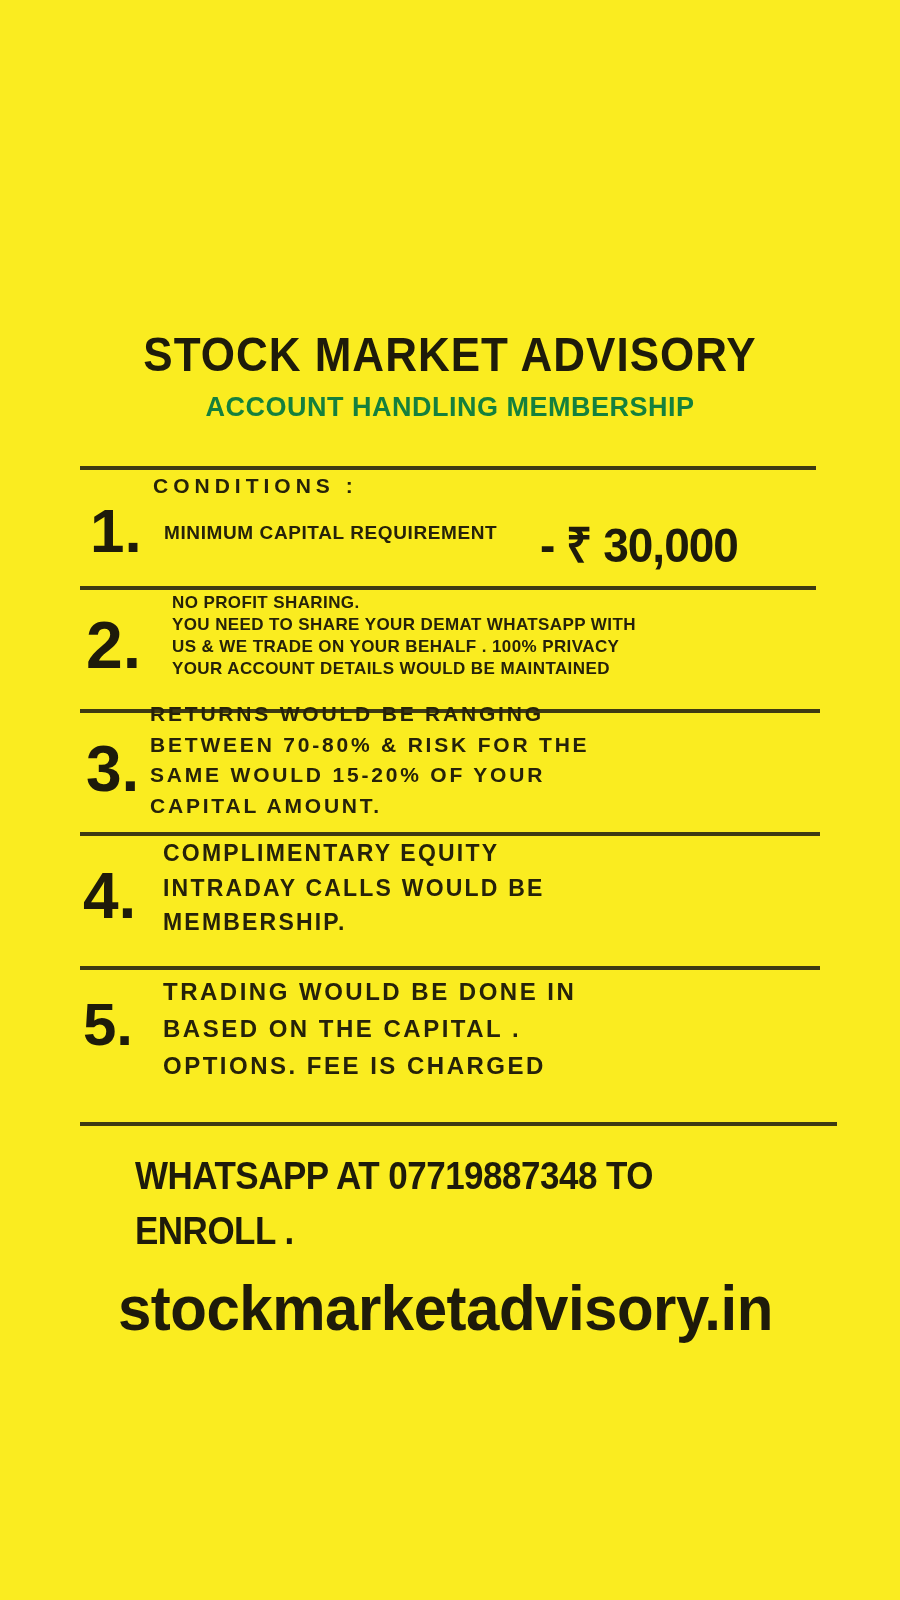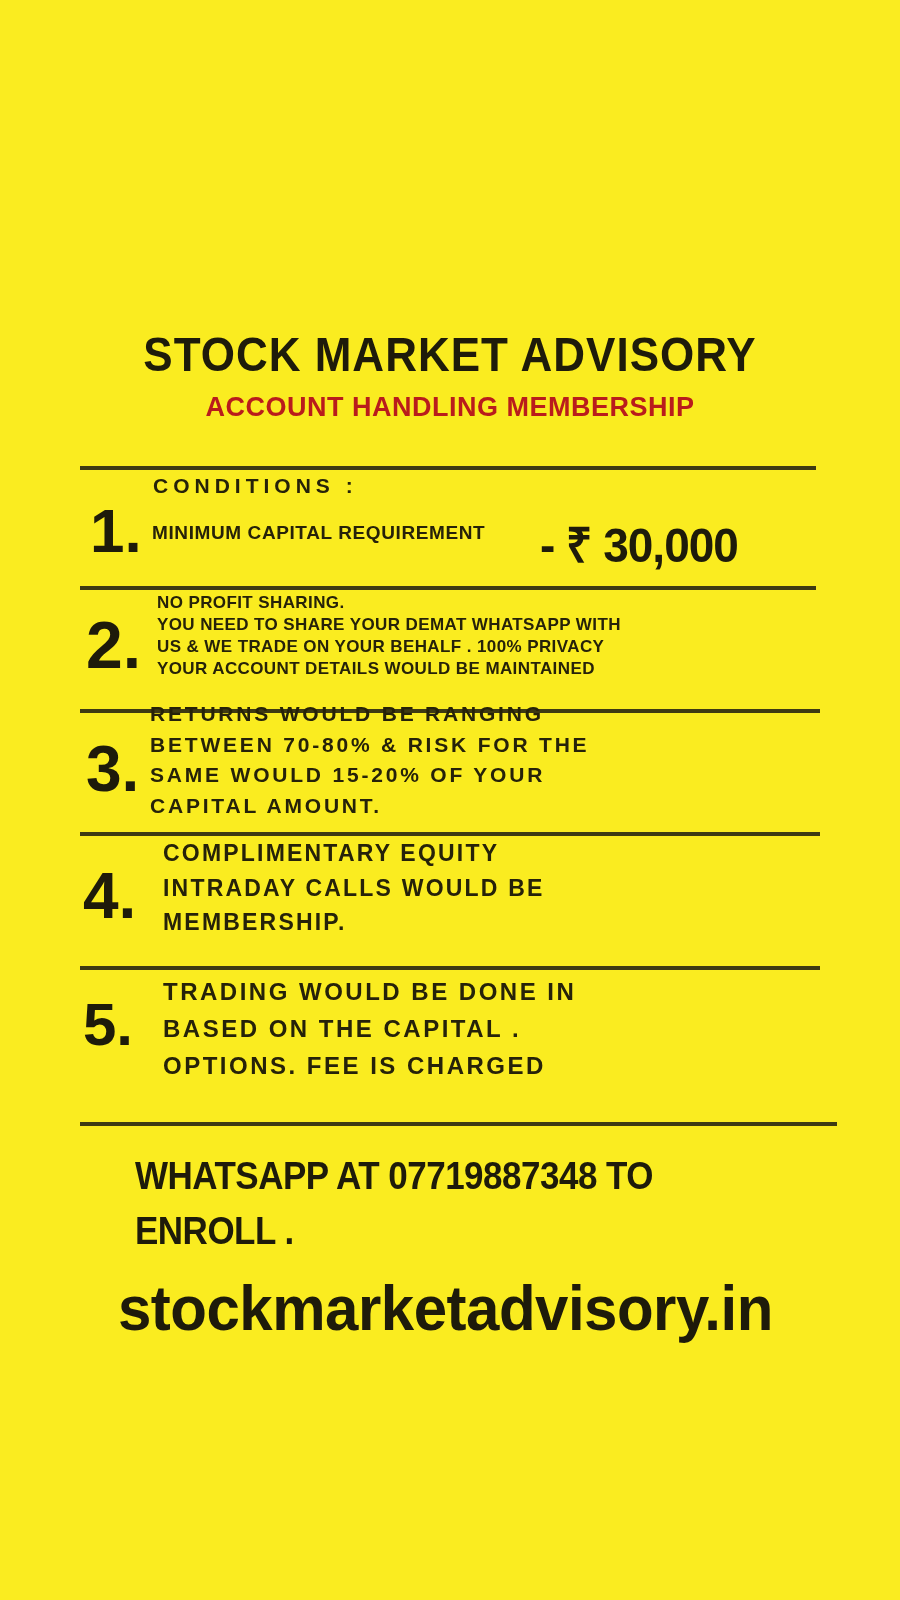--- a/index.html
+++ b/index.html
@@ -26,7 +26,7 @@
   .subtitle {
     position: absolute; top: 392px; left: 0; width: 100%;
     text-align: center; font-size: 27px; font-weight: 700;
-    letter-spacing: 0.5px; color: #b91c1c;
+    letter-spacing: 0.5px; color: #15803d;
   }
 
   .divider { position: absolute; left: 80px; height: 4px; background: var(--divider); }

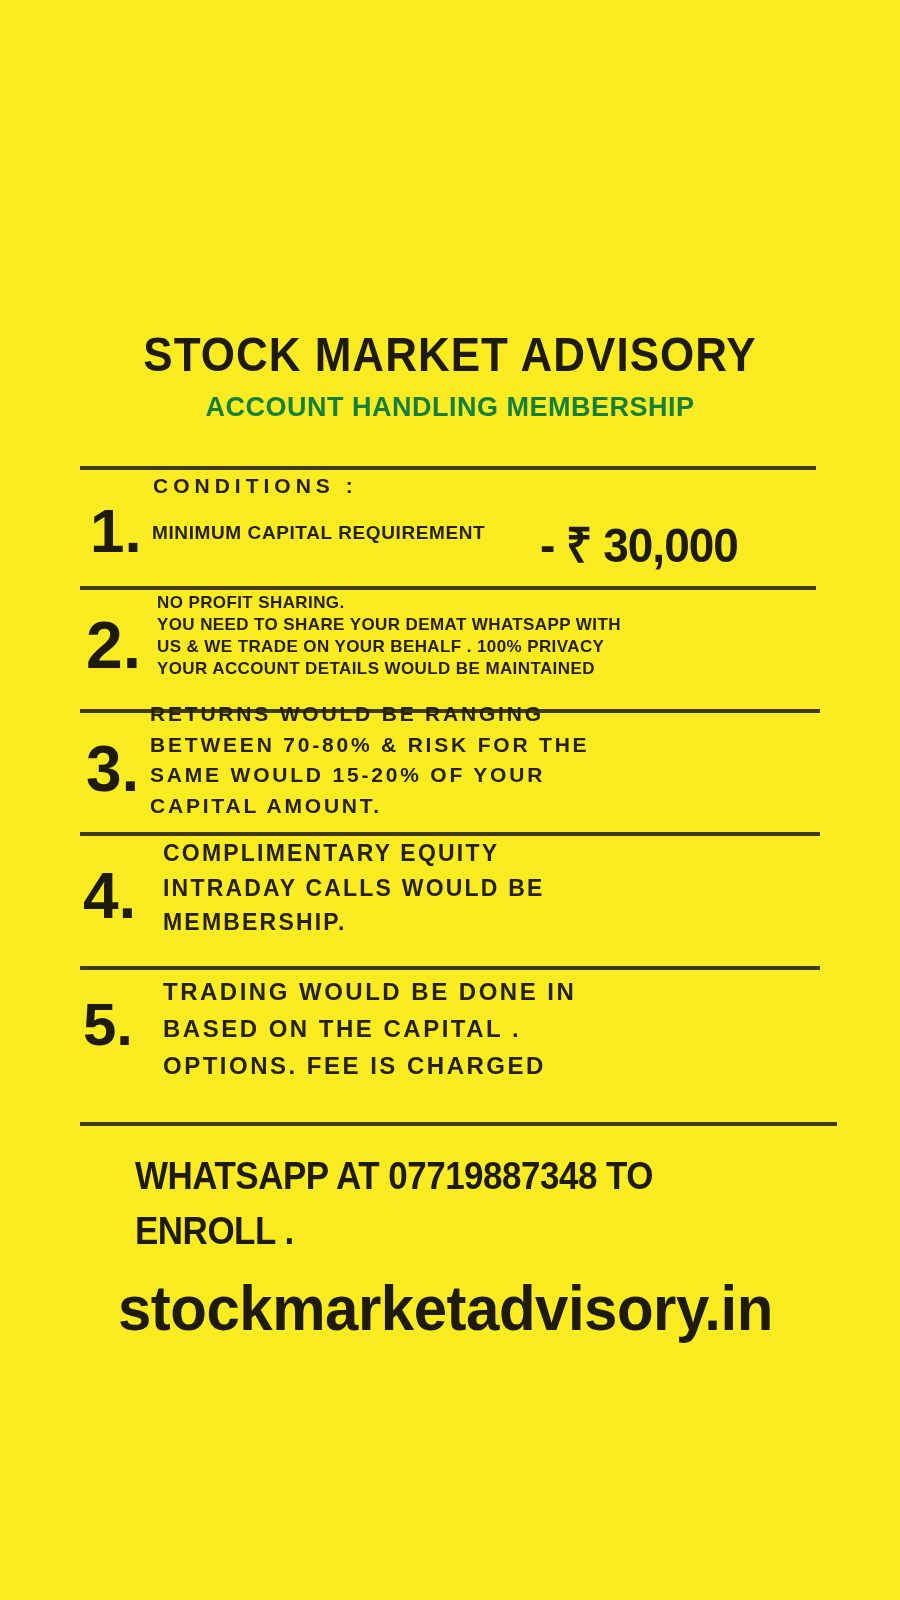--- a/index.html
+++ b/index.html
@@ -52,7 +52,7 @@
   .n5 { top: 995px; left: 83px; font-size: 60px; }
 
   .item1-label {
-    position: absolute; top: 522px; left: 152px;
+    position: absolute; top: 522px; left: 164px;
     font-size: 19px; font-weight: 700; letter-spacing: 0.6px;
   }
   .item1-price {

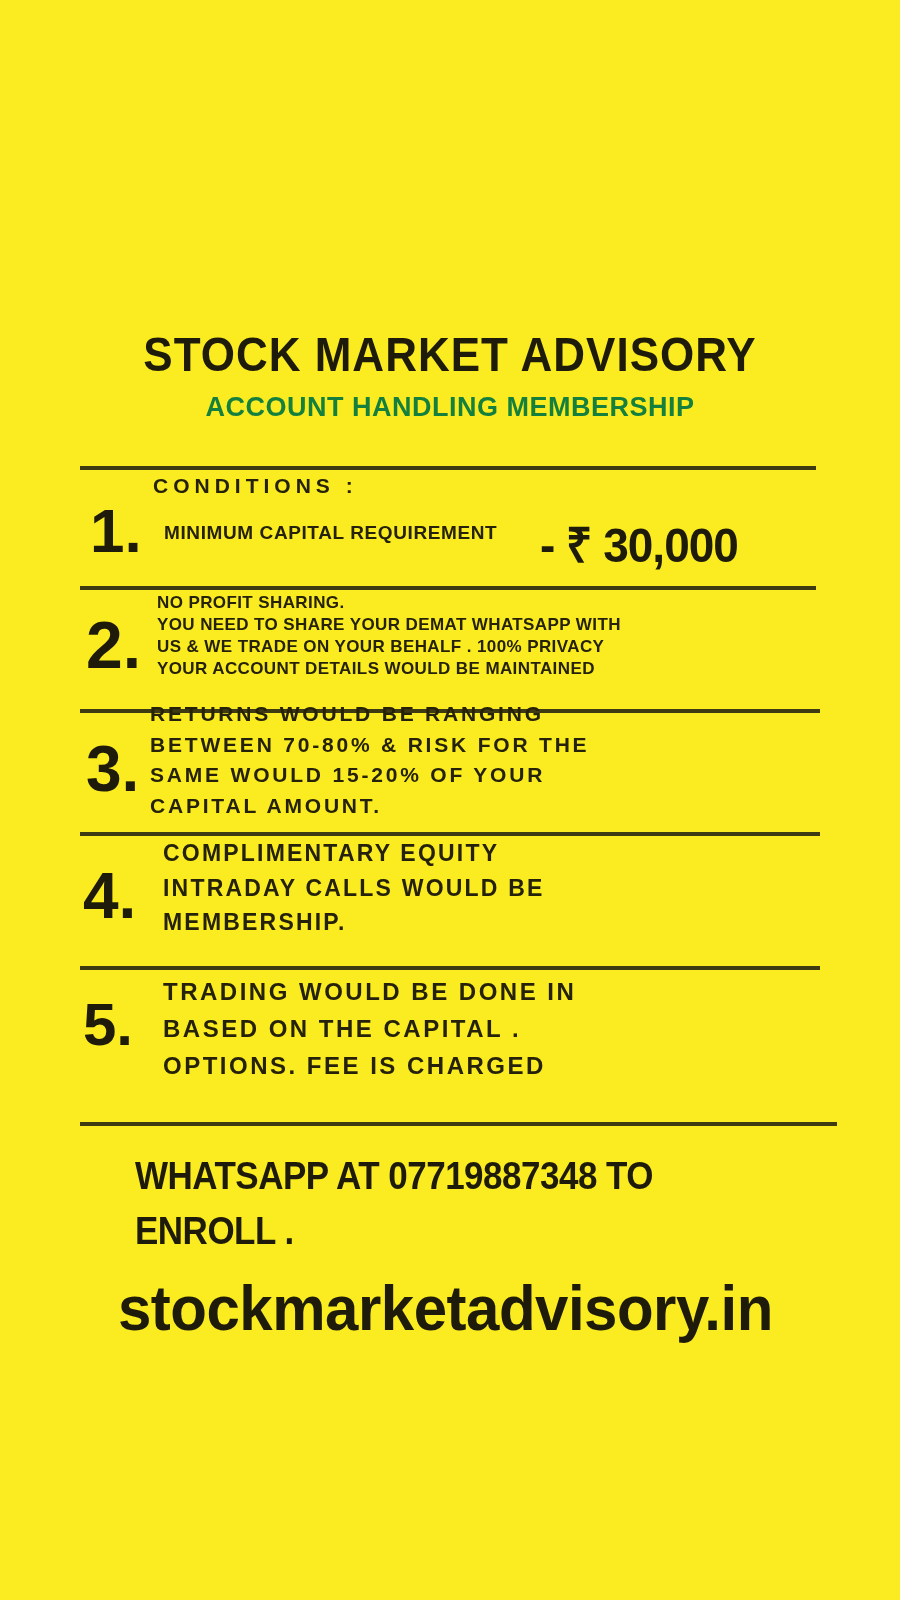--- a/index.html
+++ b/index.html
@@ -62,7 +62,7 @@
   }
 
   .sec-lines { position: absolute; font-weight: 700; }
-  .sec2 { top: 592px; left: 157px; font-size: 17px; line-height: 22px; letter-spacing: 0.4px; }
+  .sec2 { top: 592px; left: 172px; font-size: 17px; line-height: 22px; letter-spacing: 0.4px; }
   .sec3 { top: 699px; left: 150px; font-size: 21px; line-height: 30.5px; letter-spacing: 2.8px; }
   .sec4 { top: 836px; left: 163px; font-size: 23px; line-height: 34.5px; letter-spacing: 2.2px; }
   .sec5 { top: 973px; left: 163px; font-size: 24px; line-height: 37px; letter-spacing: 2.5px; }

